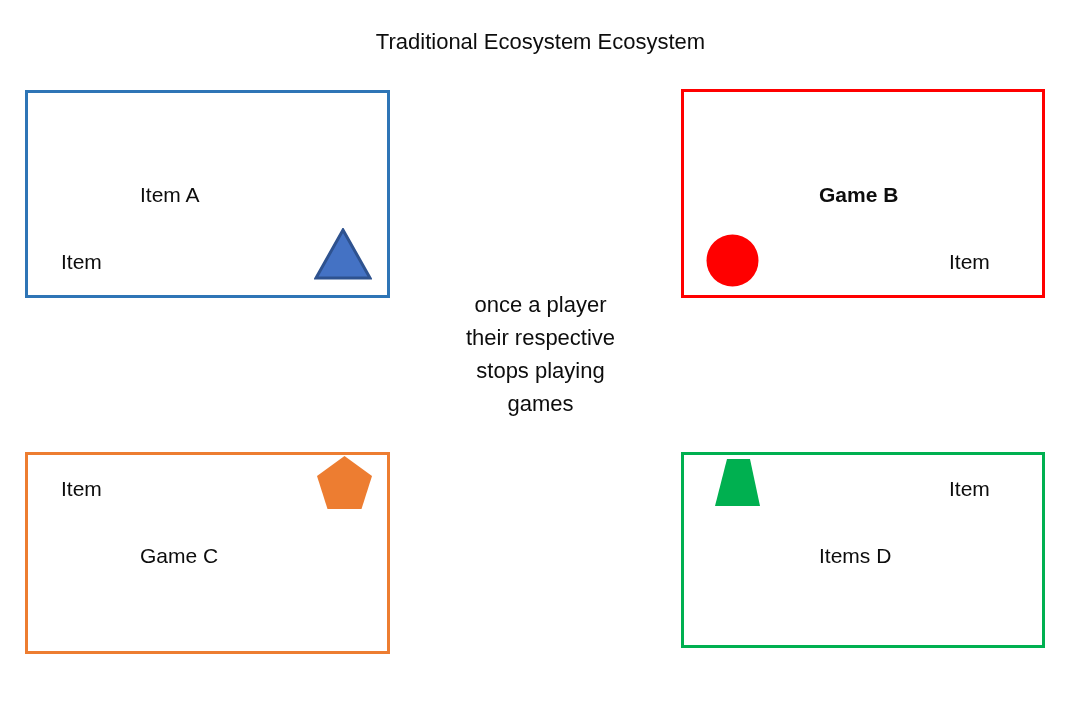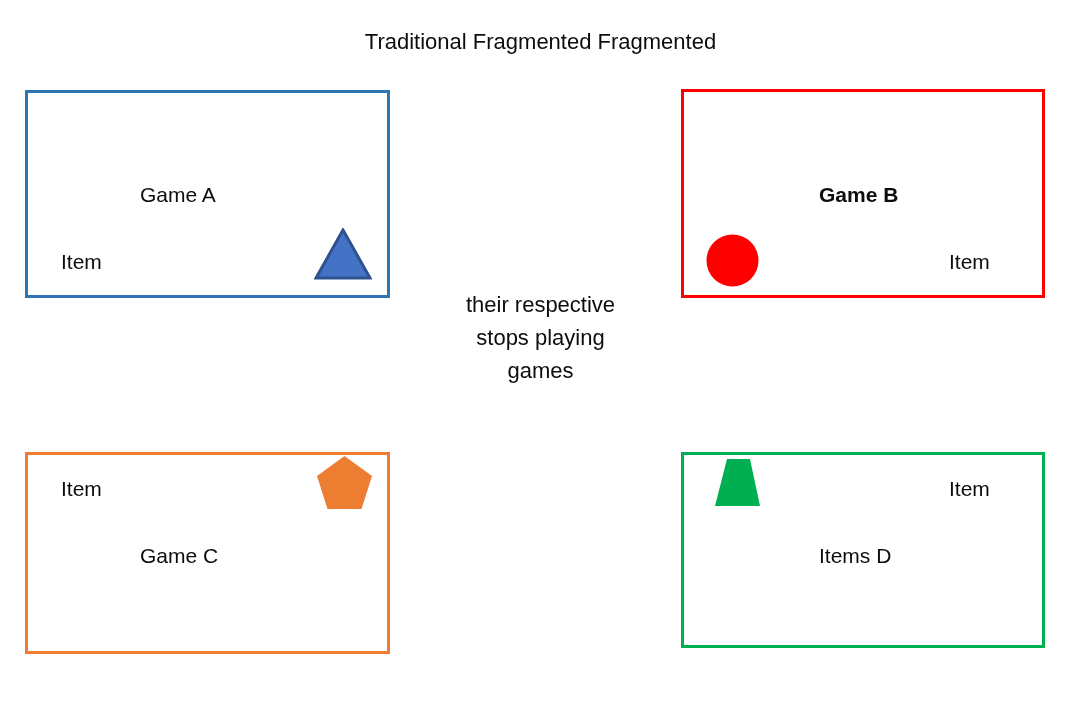--- a/index.html
+++ b/index.html
@@ -119,7 +119,7 @@
 </head>
 <body>
 
-<div id="diagram-title">Traditional Fragmented Fragmented</div>
+<div id="diagram-title">Traditional Ecosystem Ecosystem</div>
 
 <div class="game-box" id="game-box-a"></div>
 

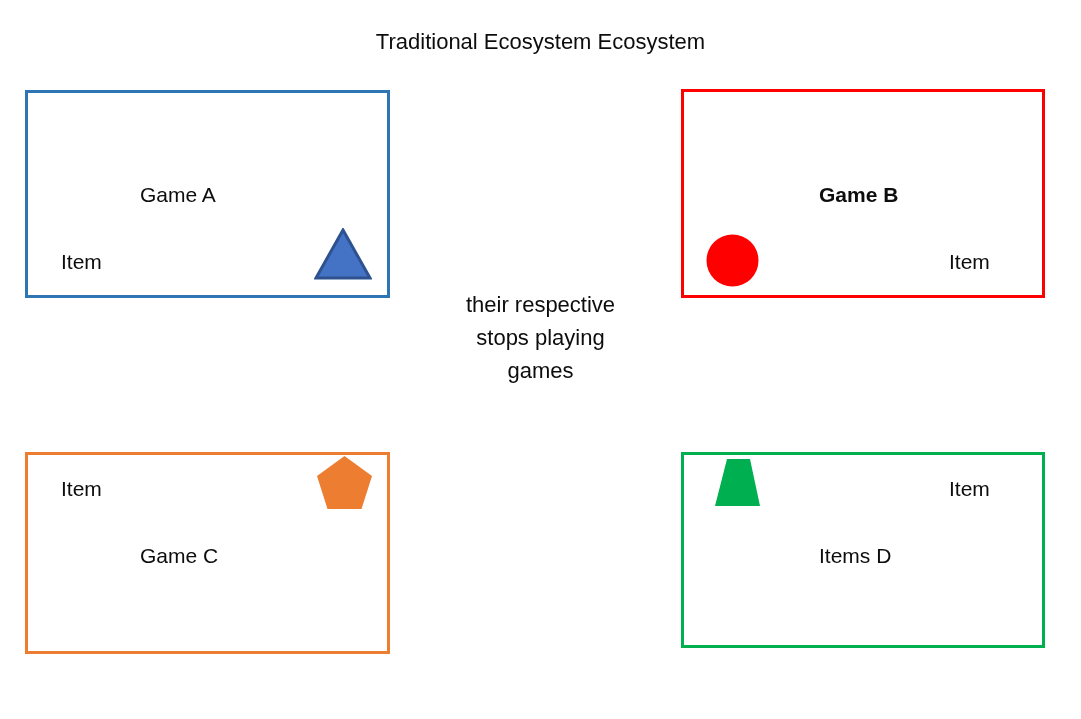--- a/index.html
+++ b/index.html
@@ -123,7 +123,7 @@
 
 <div class="game-box" id="game-box-a"></div>
 
-<div class="box-label game-name" id="game-a-name">Game A</div>
+<div class="box-label game-name" id="game-a-name">Item A</div>
 
 <div class="box-label item-label" id="game-a-item">Item</div>
 

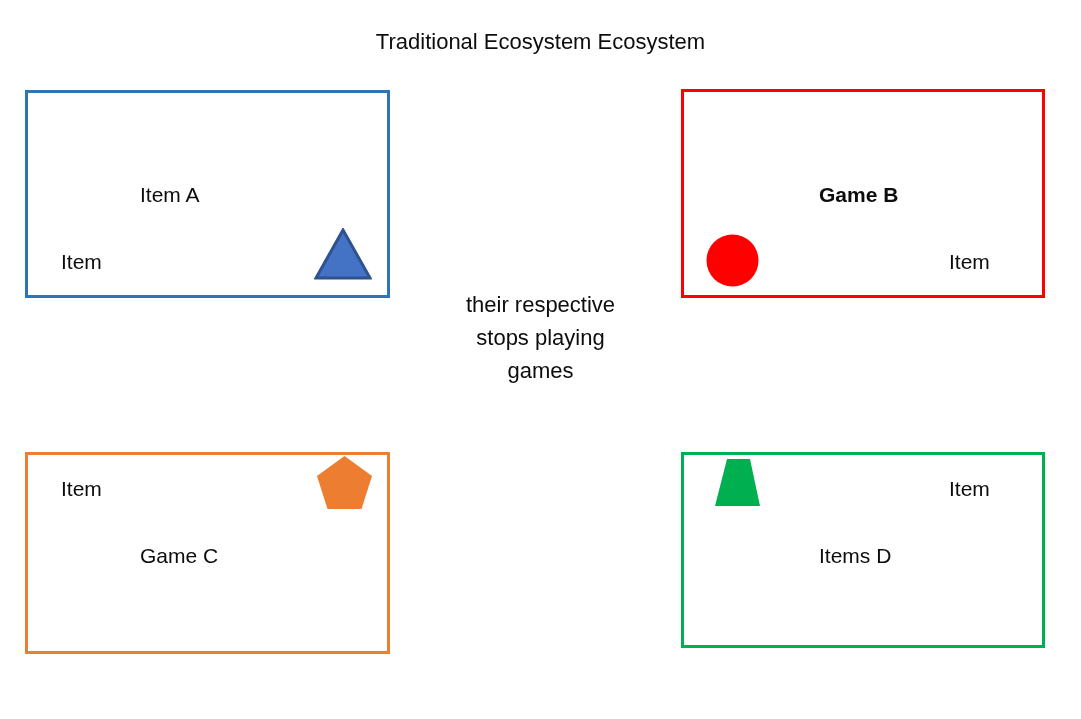--- a/index.html
+++ b/index.html
@@ -170,6 +170,7 @@
 <div class="box-label game-name" id="game-d-name">Items D</div>
 
 <div id="center-note">
+  <span class="note-line">once a player</span>
   <span class="note-line">their respective</span>
   <span class="note-line">stops playing</span>
   <span class="note-line">games</span>

